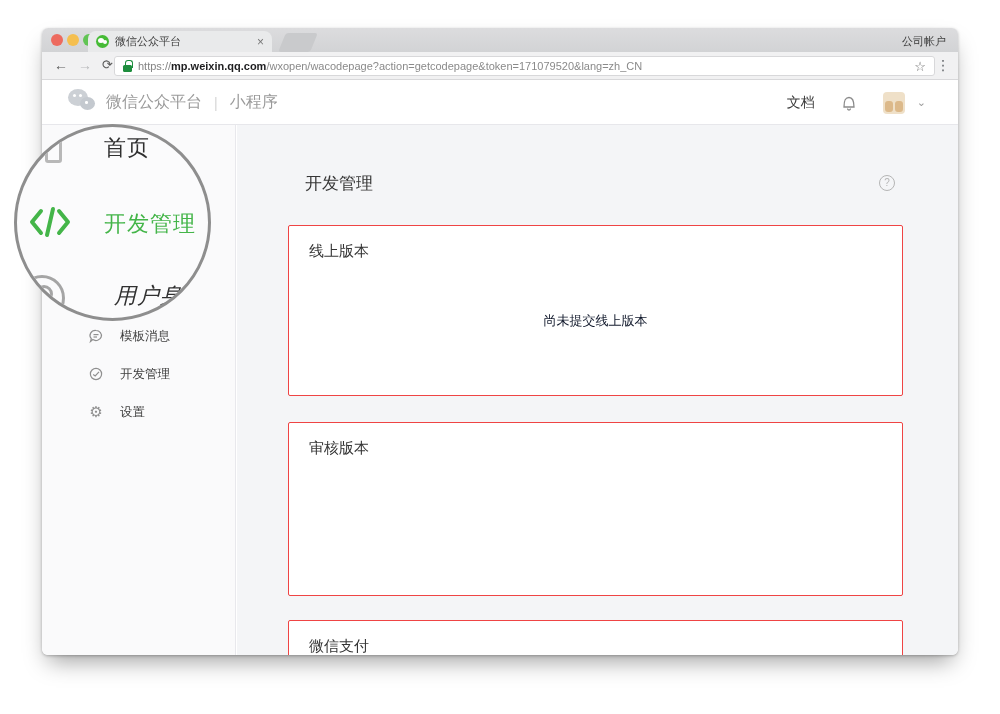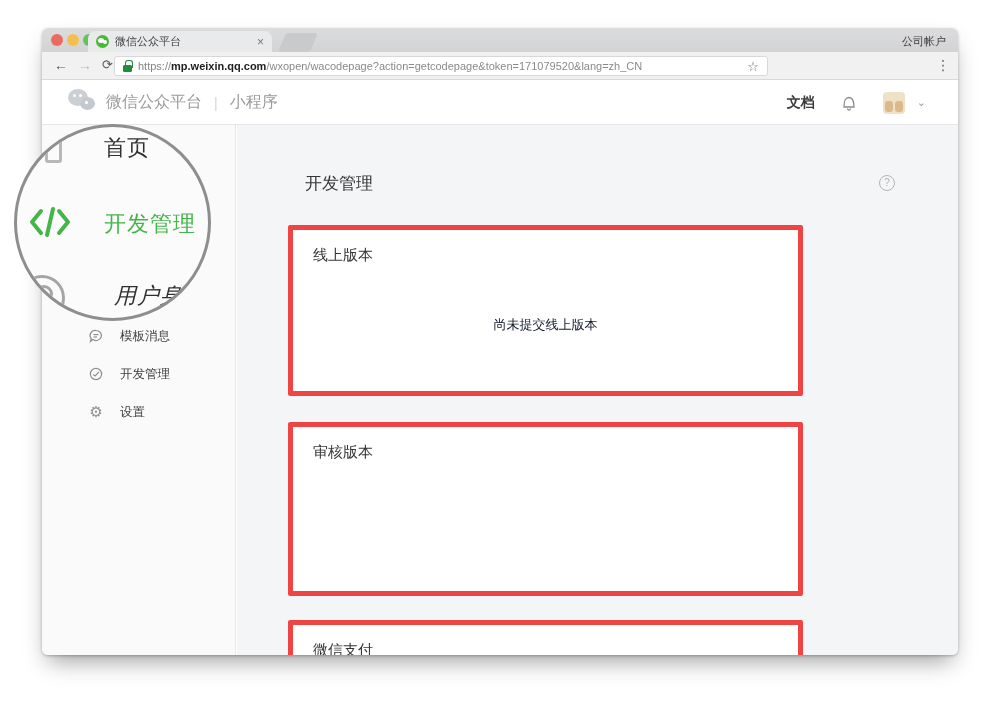--- a/index.html
+++ b/index.html
@@ -42,7 +42,7 @@
   .nav-back { left:12px; }
   .nav-fwd  { left:36px; color:#b9babc; }
   .nav-reload { left:60px; font-size:13px; }
-  .urlbar { position:absolute; left:72px; top:4px; width:654px; height:20px;
+  .urlbar { position:absolute; left:72px; top:4px; width:821px; height:20px;
     background:#fff; border:1px solid #d8d8da; border-radius:3px;
     display:flex; align-items:center; padding:0 8px; }
   .lock { width:9px; height:12px; position:relative; margin-right:6px; flex:0 0 auto; }

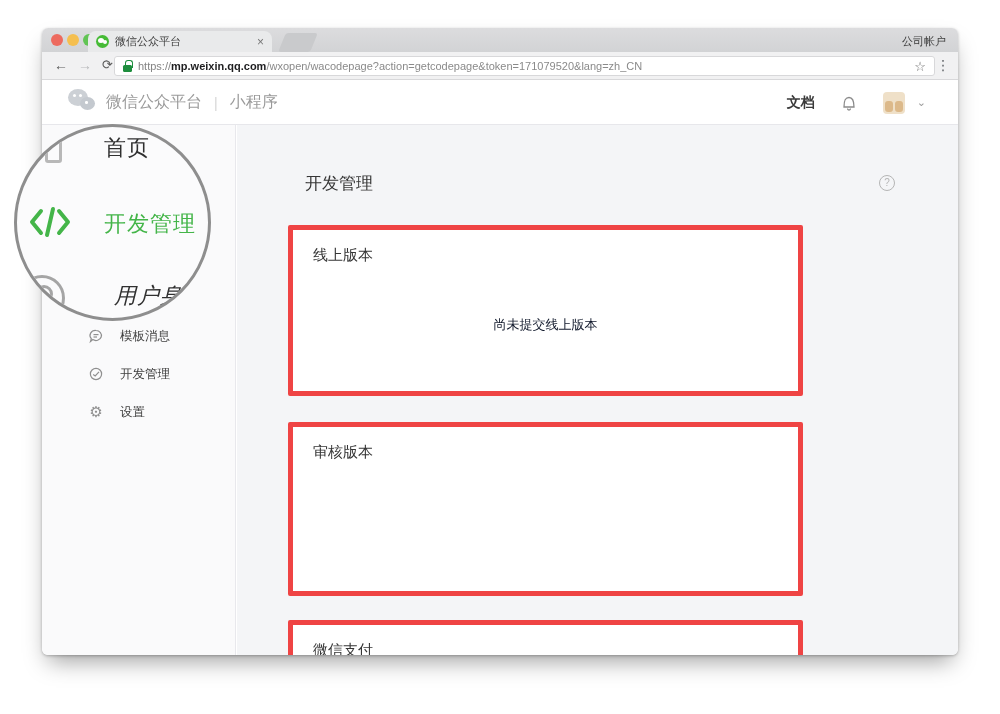--- a/index.html
+++ b/index.html
@@ -70,7 +70,7 @@
   .brandline { position:absolute; left:64px; top:12px; font-size:16px; color:#9a9a9a; display:flex; gap:12px; align-items:center; }
   .brand-sep { color:#d5d5d5; font-size:14px; }
   .hdr-right { position:absolute; right:32px; top:0; height:45px; display:flex; align-items:center; gap:26px; }
-  .docs-link { font-size:14px; color:#3a3a3a; cursor:pointer;font-weight:bold; }
+  .docs-link { font-size:14px; color:#3a3a3a; cursor:pointer; }
   .bell { width:16px; height:18px; }
   .avatar { width:22px; height:22px; border-radius:4px; background:#efe0c8; position:relative; overflow:hidden; }
   .avatar::before, .avatar::after { content:""; position:absolute; top:9px; width:8px; height:11px; border-radius:3px; background:#dcb98a; }

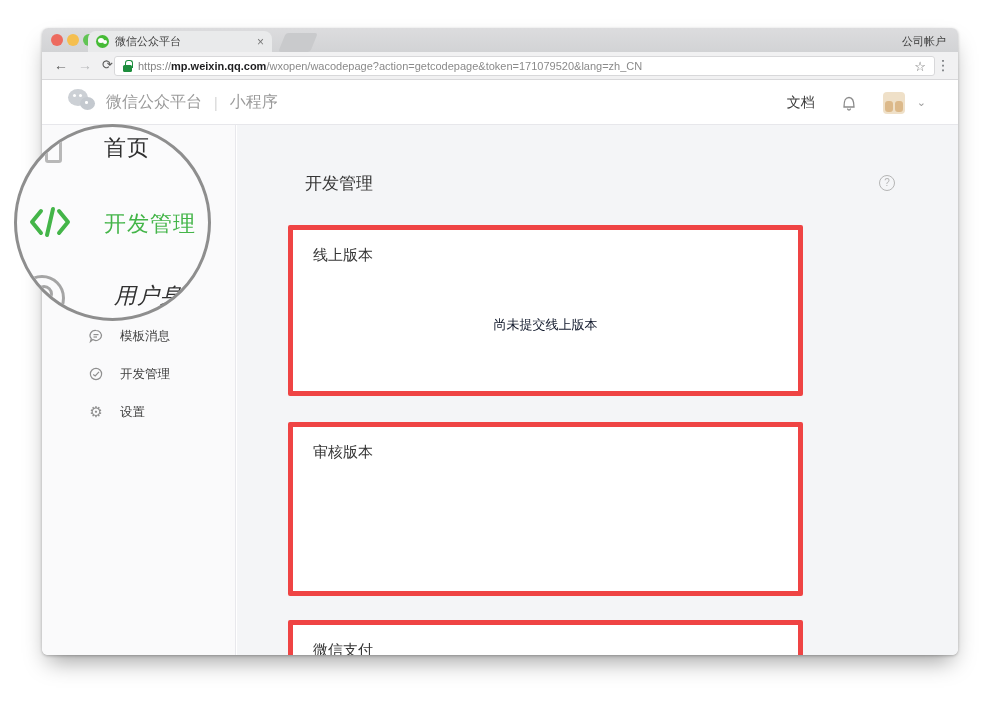--- a/index.html
+++ b/index.html
@@ -93,8 +93,8 @@
   .help-circle { position:absolute; right:63px; top:50px; width:16px; height:16px;
     border:1px solid #b5b5b5; border-radius:50%; color:#b5b5b5;
     font-size:10px; line-height:14px; text-align:center; cursor:pointer; }
-  .card { position:absolute; left:51px; width:515px; background:#fff;
-    border:5px solid #ef4444; border-radius:2px; }
+  .card { position:absolute; left:51px; width:615px; background:#fff;
+    border:1px solid #ef4444; border-radius:2px; }
   .card-1 { top:100px; height:171px; }
   .card-2 { top:297px; height:174px; }
   .card-3 { top:495px; height:120px; }

